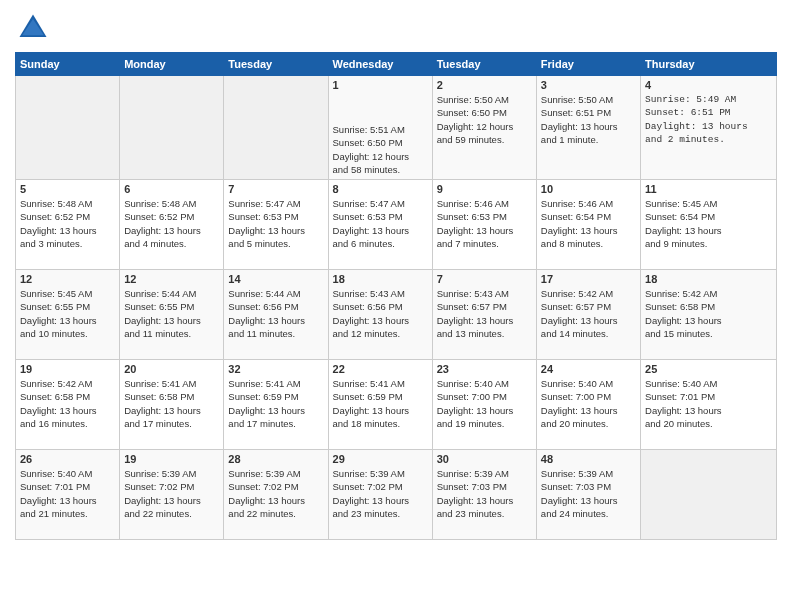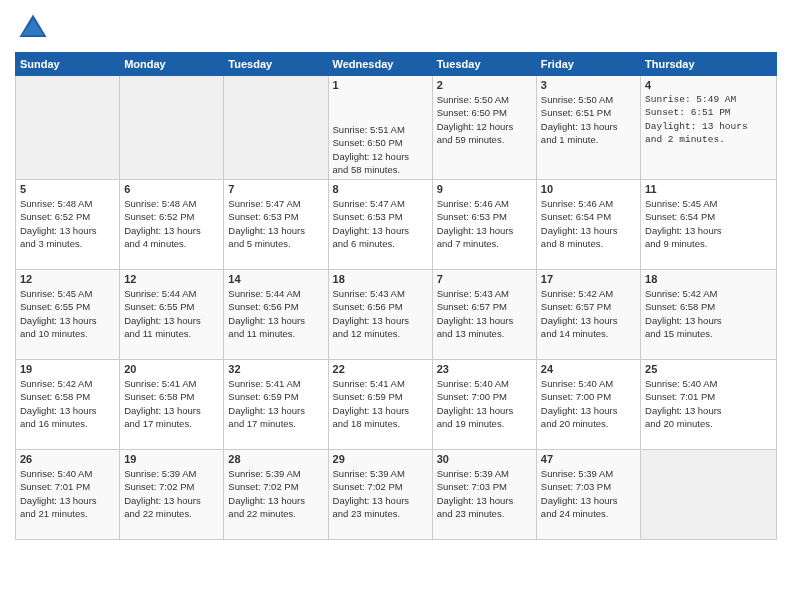--- a/index.html
+++ b/index.html
@@ -354,7 +354,7 @@
 and 23 minutes.</div>
         </td>
         <td>
-          <div class="day-num">47</div>
+          <div class="day-num">48</div>
           <div class="day-info" style="white-space: pre-line;">Sunrise: 5:39 AM
 Sunset: 7:03 PM
 Daylight: 13 hours

